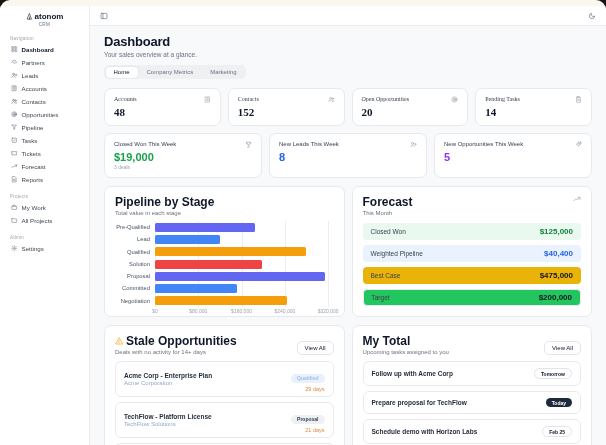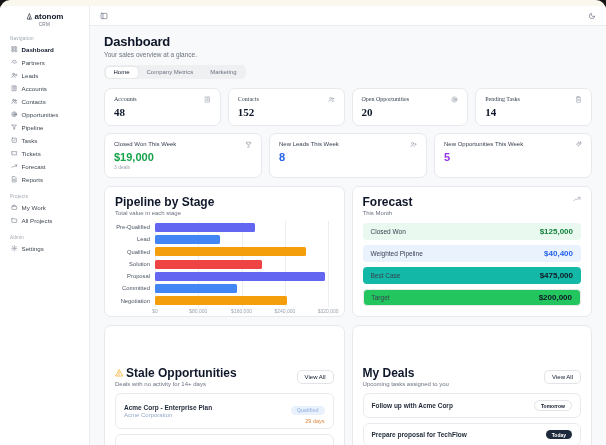--- a/index.html
+++ b/index.html
@@ -405,7 +405,7 @@
                 <span class="f-label">Weighted Pipeline</span>
                 <span class="f-value" style="color: rgb(37, 99, 235);">$40,400</span>
               </div>
-              <div class="f-row" style="background-color: #14b8a6; gap: 20px;">
+              <div class="f-row" style="background-color: #eab308; gap: 20px;">
                 <span class="f-label">Best Case</span>
                 <span class="f-value" style="color: rgb(17, 24, 39);">$475,000</span>
               </div>

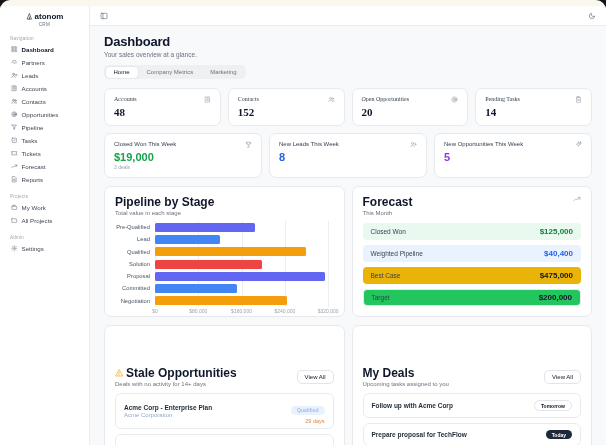--- a/index.html
+++ b/index.html
@@ -74,7 +74,7 @@
 
   .bottom-grid { display:grid; grid-template-columns:1fr 1fr; gap:7px; margin-top:8px; }
   .list-card { padding:8px 10px; height:155px; overflow:hidden; }
-  .list-head { display:flex; justify-content:space-between; align-items:center;margin-top:32px; }
+  .list-head { display:flex; justify-content:space-between; align-items:flex-end; }
   .title-row { display:flex; align-items:center; gap:3px; }
   .title-row svg.warn { width:8px; height:8px; color:#f59e0b; }
   .view-all { font-size:6px; font-weight:500; color:#0f172a; background:#fff; border:1px solid #e2e4e8;

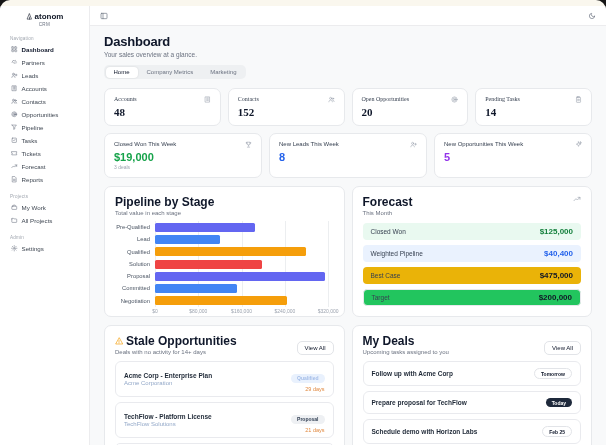--- a/index.html
+++ b/index.html
@@ -466,7 +466,7 @@
           <div class="card list-card">
             <div class="list-head">
               <div>
-                <div class="card-title">My Deals</div>
+                <div class="card-title">My Total</div>
                 <div class="card-sub">Upcoming tasks assigned to you</div>
               </div>
               <button class="view-all">View All</button>

